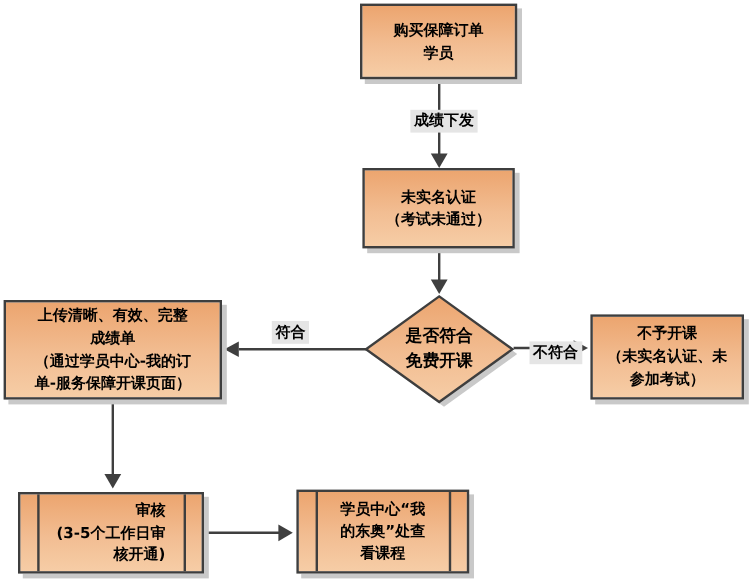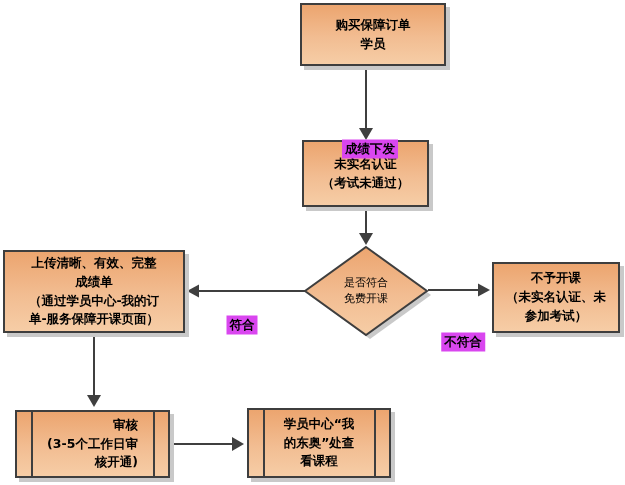--- a/index.html
+++ b/index.html
@@ -69,7 +69,7 @@
     margin-top: 48px;
   }
   
-  .n-buyer  { left: 300px; top: 3px;   width: 146px; height: 63px; }
+  .n-buyer  { left: 300px; top: 3px;   width: 131px; height: 63px; }
   .n-apply  { left: 302px; top: 140px; width: 127px; height: 67px; }
   .n-upload { left: 3px;   top: 250px; width: 182px; height: 83px; }
   .n-reject { left: 492px; top: 262px; width: 128px; height: 71px; }

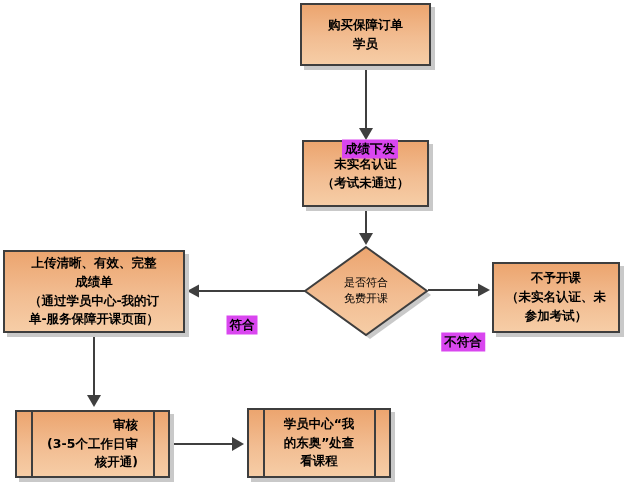--- a/index.html
+++ b/index.html
@@ -60,13 +60,12 @@
   .edge-label {
     position: absolute;
     transform: translate(-50%, -50%);
-    background: #d946ef;
+    background: #e5e5e5;
     color: #000000;
     font-weight: bold;
     font-size: 12.5px;
     padding: 1px 3px;
     white-space: nowrap;
-    margin-top: 48px;
   }
   
   .n-buyer  { left: 300px; top: 3px;   width: 131px; height: 63px; }

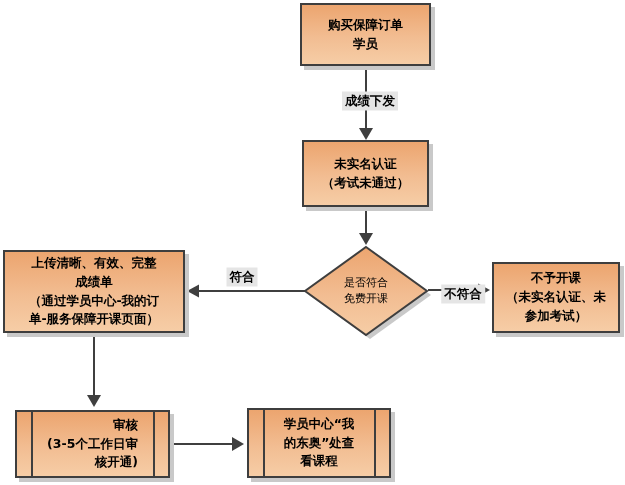--- a/index.html
+++ b/index.html
@@ -52,8 +52,8 @@
     justify-content: center;
     text-align: center;
     color: #000000;
-    font-weight: normal;
-    font-size: 11px;
+    font-weight: bold;
+    font-size: 14px;
     line-height: 1.5;
     white-space: pre-line;
   }

